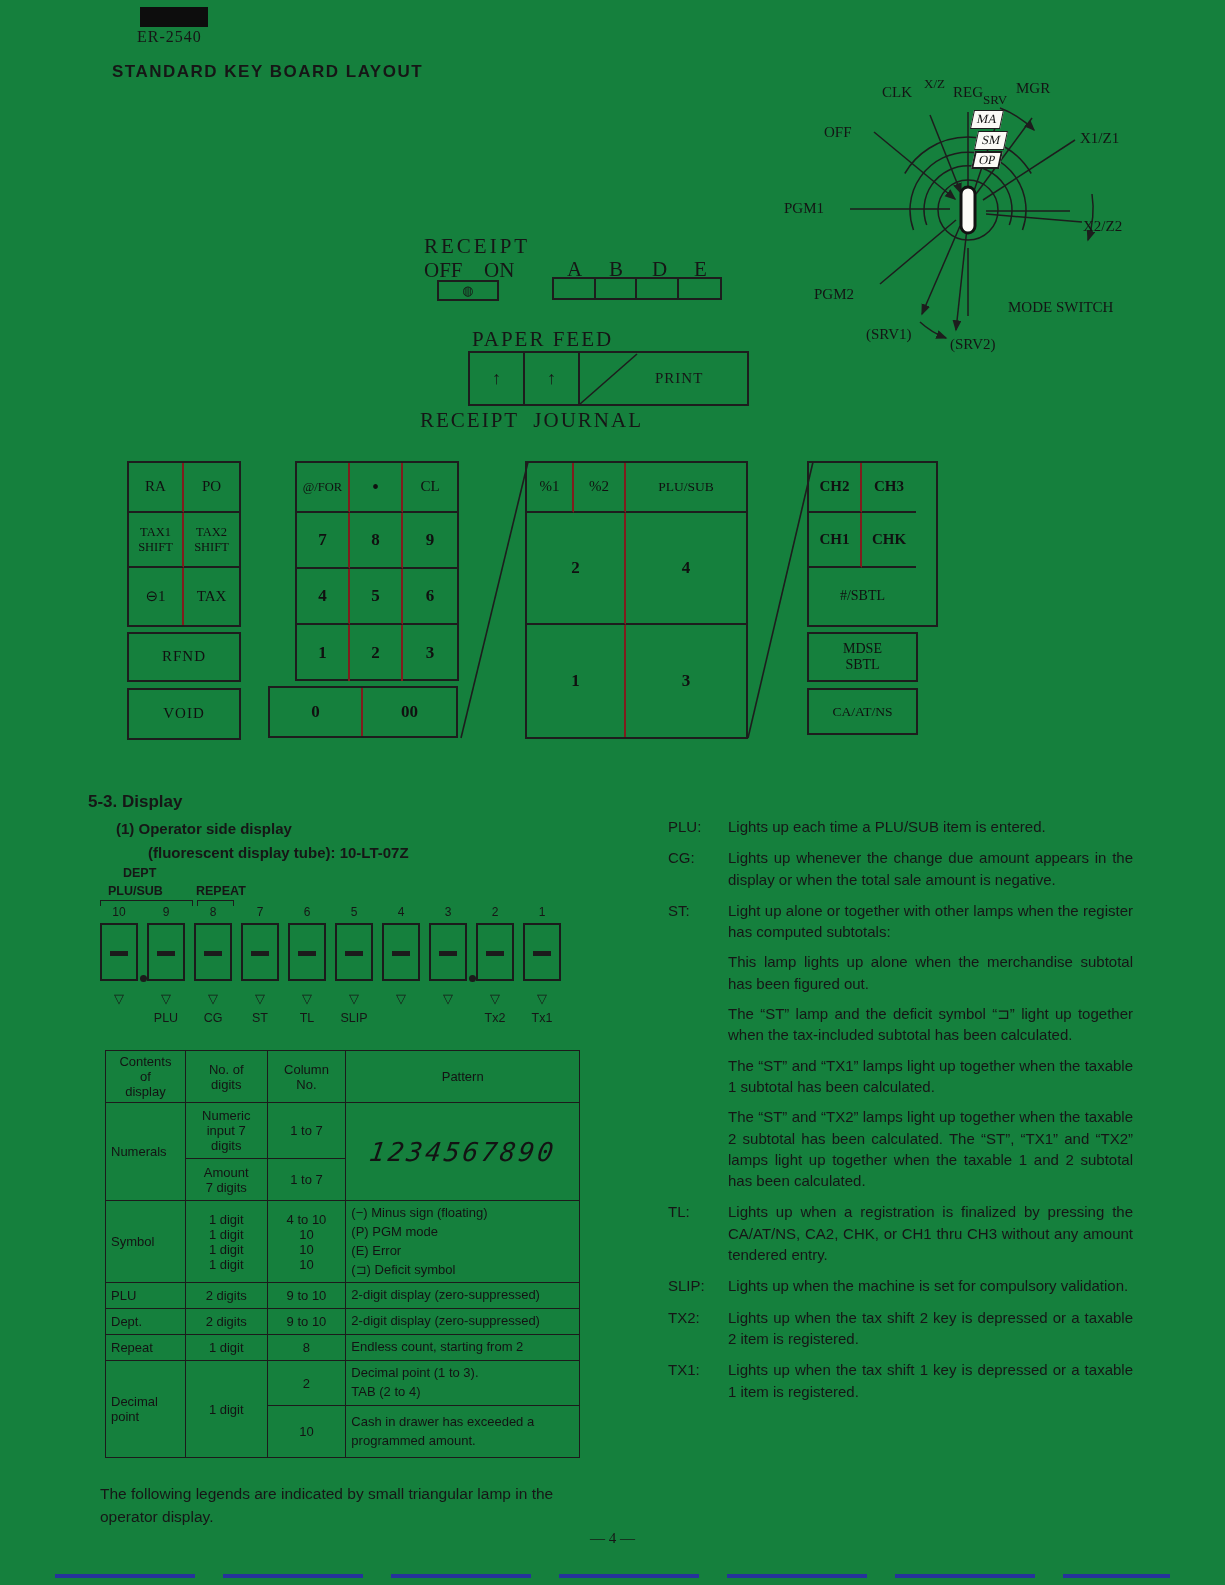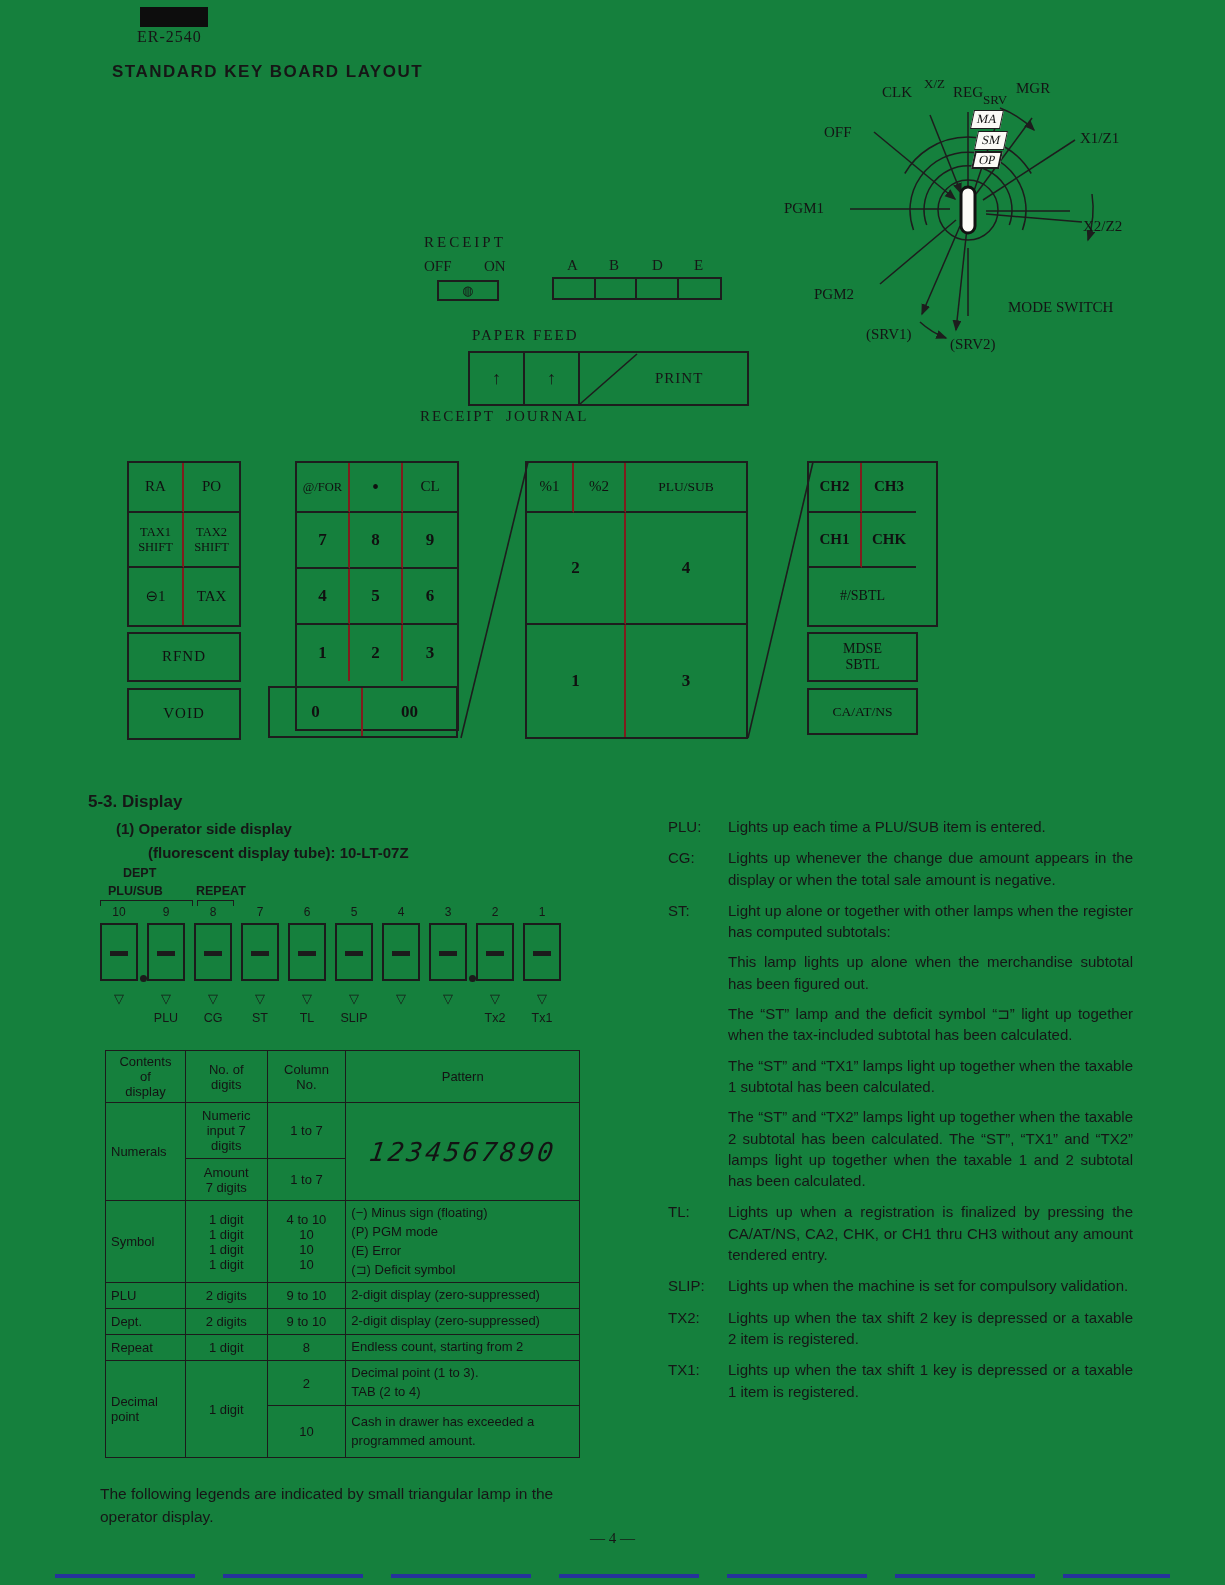--- a/index.html
+++ b/index.html
@@ -22,7 +22,7 @@
   .grid { display:grid; }
 
   
-  .cap { position:absolute; font-family:"Liberation Serif",serif; font-size:15px; letter-spacing:2px; }
+  .cap { position:absolute; font-family:"Liberation Serif",serif; font-size:21px; letter-spacing:2px; }
   .slotgrid { position:absolute; border:2px solid #1d1d1d; display:grid; grid-template-columns:repeat(4,1fr); }
   .slotgrid div { border-right:2px solid #1d1d1d; }
   .slotgrid div:last-child { border-right:none; }

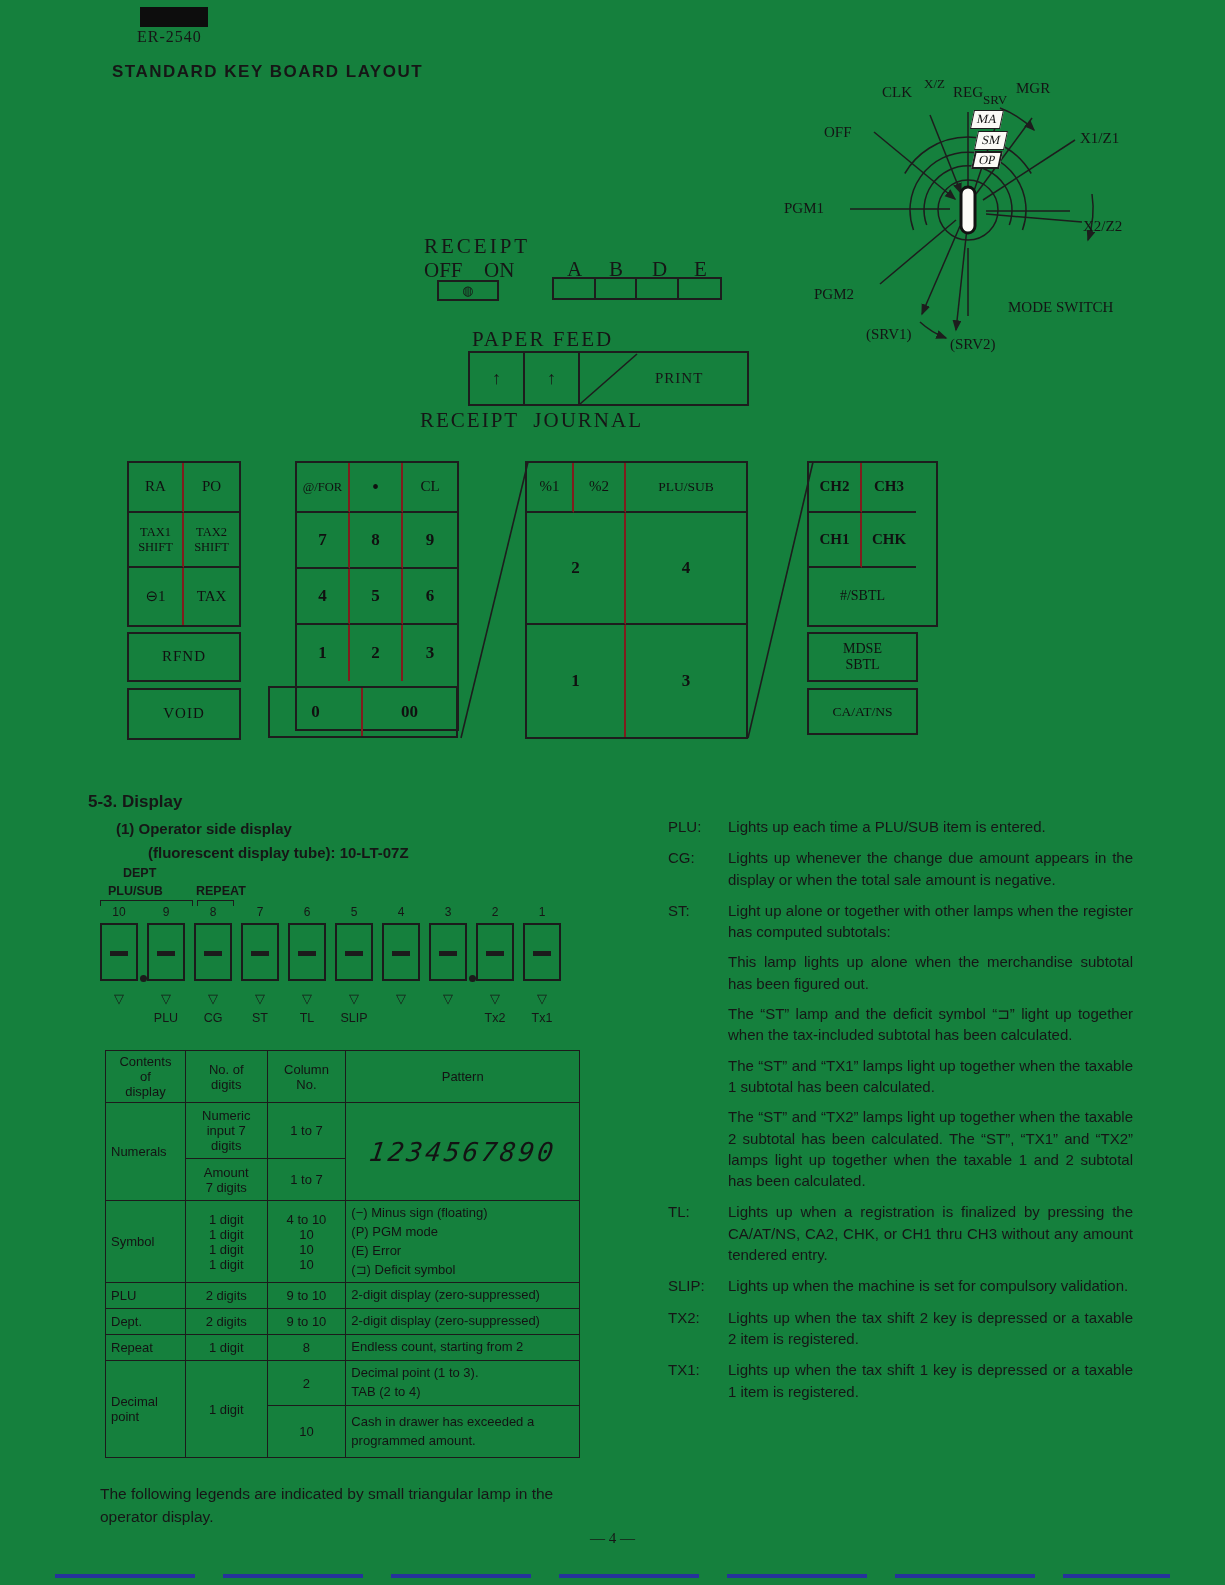--- a/index.html
+++ b/index.html
@@ -167,7 +167,7 @@
   <div class="kbox key" style="left:127px;top:632px;width:114px;height:50px;letter-spacing:1px;">RFND</div>
   <div class="kbox key" style="left:127px;top:688px;width:114px;height:52px;letter-spacing:1px;">VOID</div>
 
-  <div class="kbox grid" style="left:295px;top:461px;width:164px;height:270px;grid-template-columns:53px 53px 54px;grid-template-rows:50px 56px 56px 56px;">
+  <div class="kbox grid" style="left:295px;top:461px;width:164px;height:220px;grid-template-columns:53px 53px 54px;grid-template-rows:50px 56px 56px 56px;">
     <div class="key br bb" style="font-size:12.5px;">@/FOR</div>
     <div class="key br bb" style="font-size:20px;">•</div>
     <div class="key bb">CL</div>

